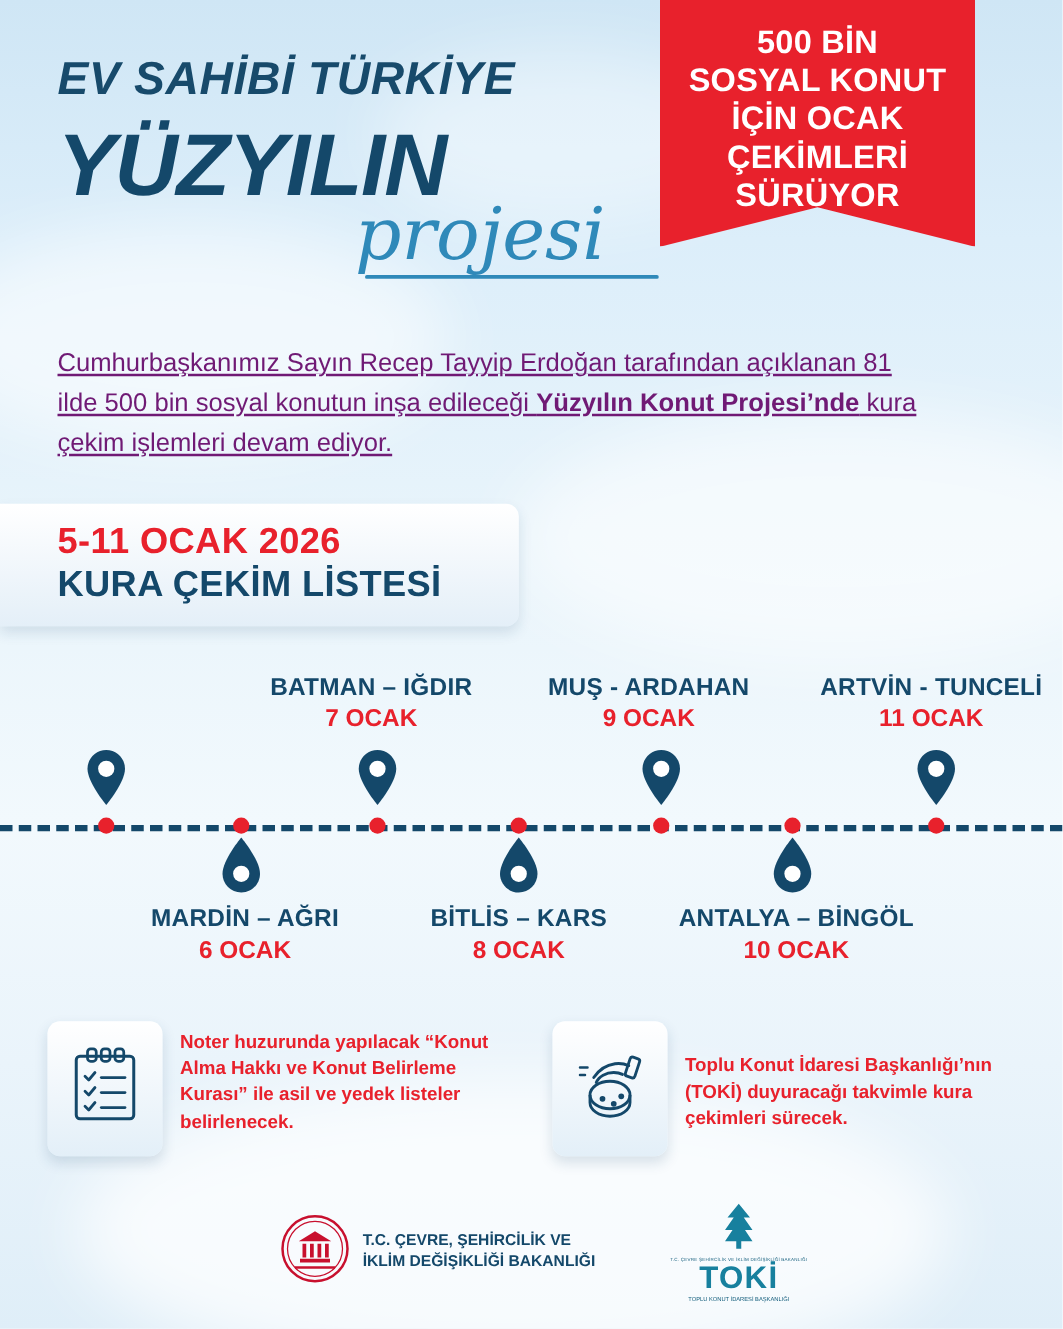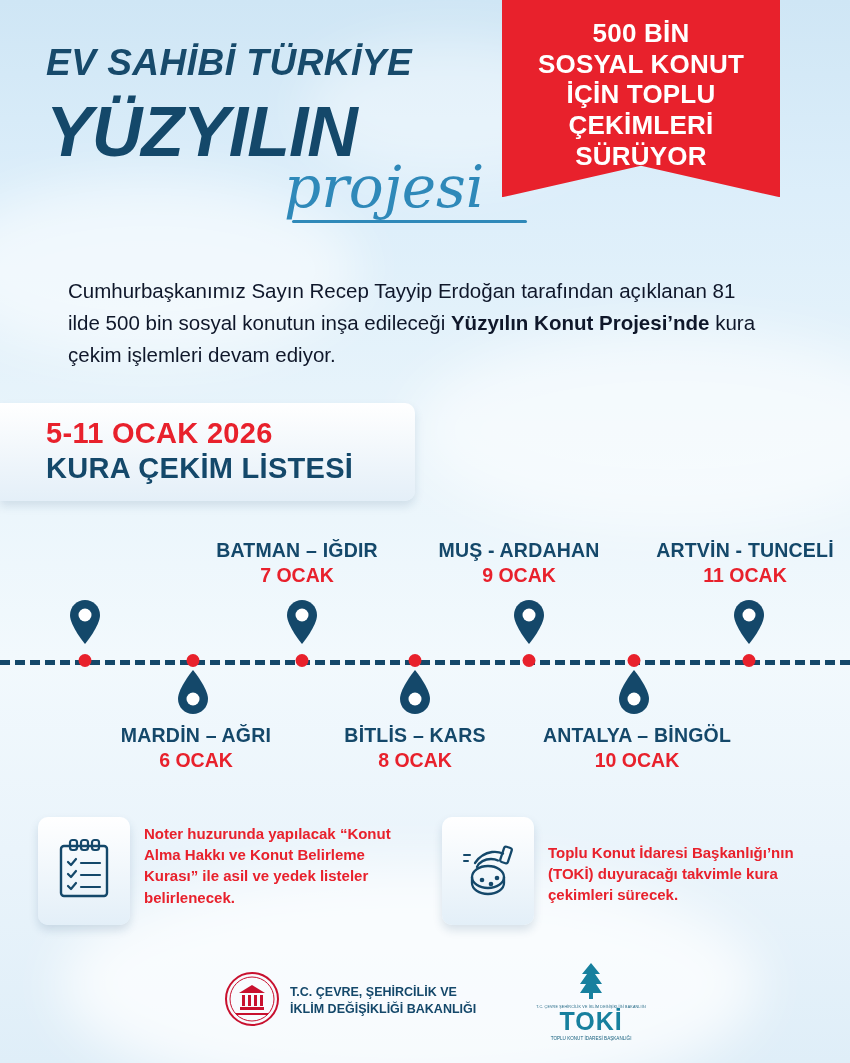--- a/index.html
+++ b/index.html
@@ -46,7 +46,7 @@
 
   
   .banner {
-    position: absolute; right: 70px; top: 0; width: 278px;
+    position: absolute; right: 70px; top: 0; width: 252px;
     background: #e8212c; color: #fff; text-align: center;
     padding: 18px 10px 26px;
     clip-path: polygon(0 0, 100% 0, 100% 100%, 50% 84%, 0 100%);

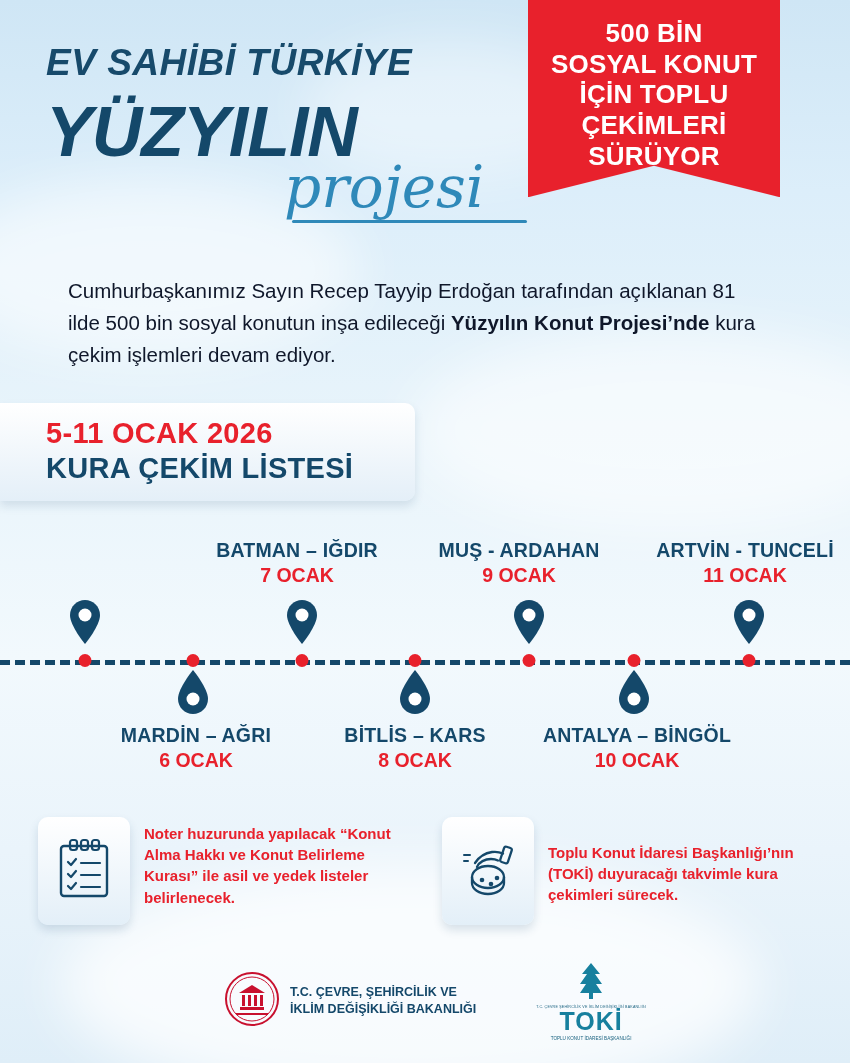--- a/index.html
+++ b/index.html
@@ -124,7 +124,7 @@
   <div class="banner">
     <div>500 BİN</div>
     <div>SOSYAL KONUT</div>
-    <div>İÇİN TOPLU</div>
+    <div>İÇİN OCAK</div>
     <div>ÇEKİMLERİ</div>
     <div>SÜRÜYOR</div>
   </div>

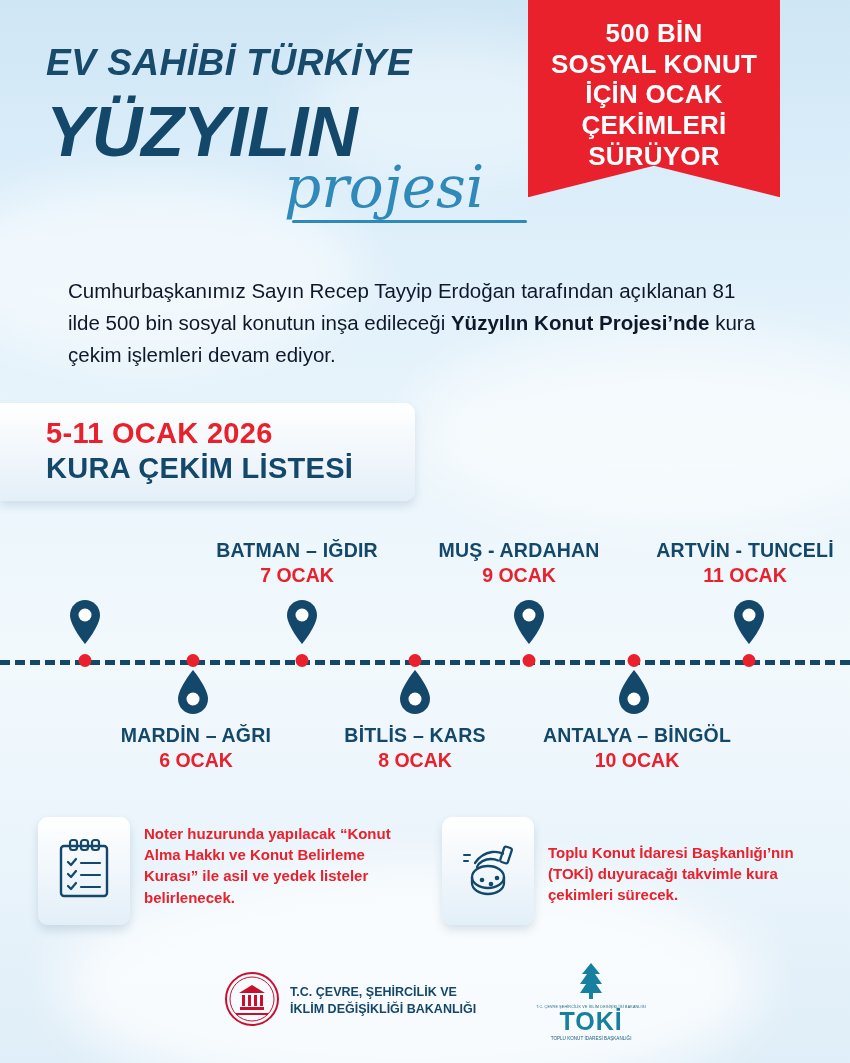--- a/index.html
+++ b/index.html
@@ -56,8 +56,8 @@
 
   
   .para {
-    margin: 48px 0 0 68px; width: 700px;
-    font-size: 20.5px; line-height: 1.55; color: #0f172a;
+    margin: 48px 0 0 46px; width: 700px;
+    font-size: 20.5px; line-height: 1.55; color: #701a75; text-decoration: underline;
   }
   .para b { font-weight: bold; }
 

